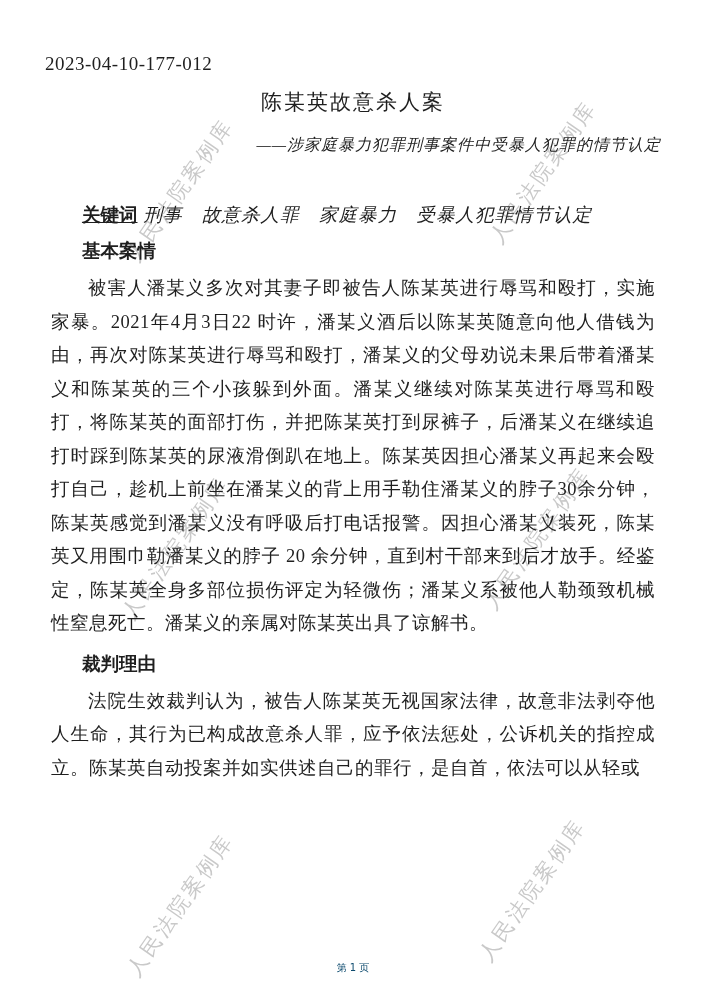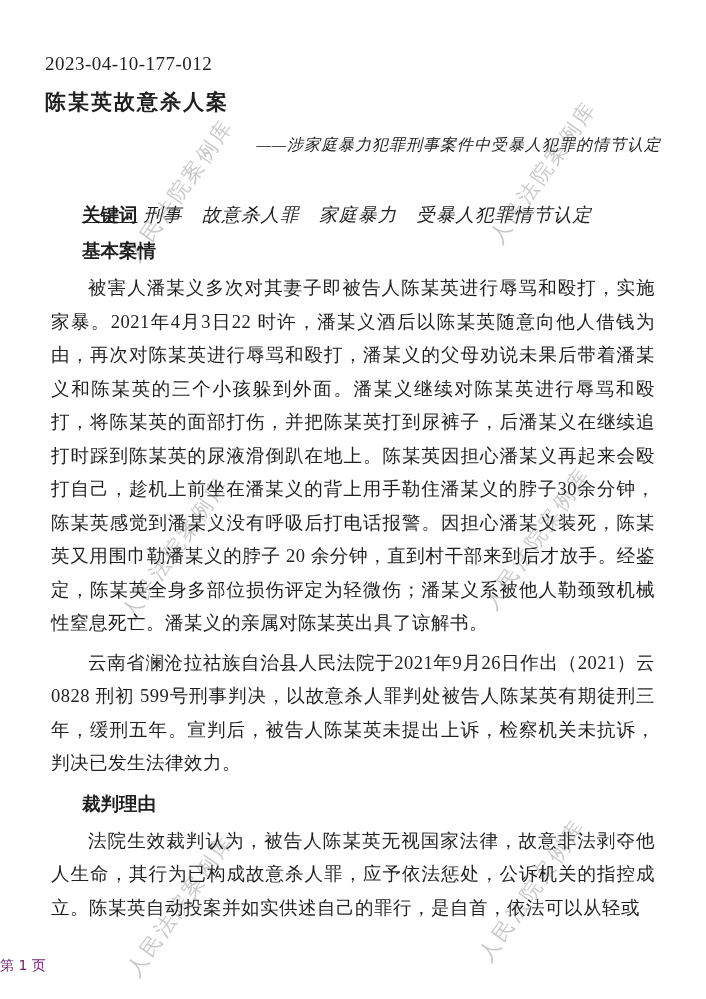--- a/index.html
+++ b/index.html
@@ -45,9 +45,9 @@
   }
   .case-title {
     margin-top: 12px;
-    text-align: left;
+    text-align: center;
     font-size: 21px;
-    font-weight: bold;
+    font-weight: normal;
     line-height: 28px;
     letter-spacing: 2px;
   }

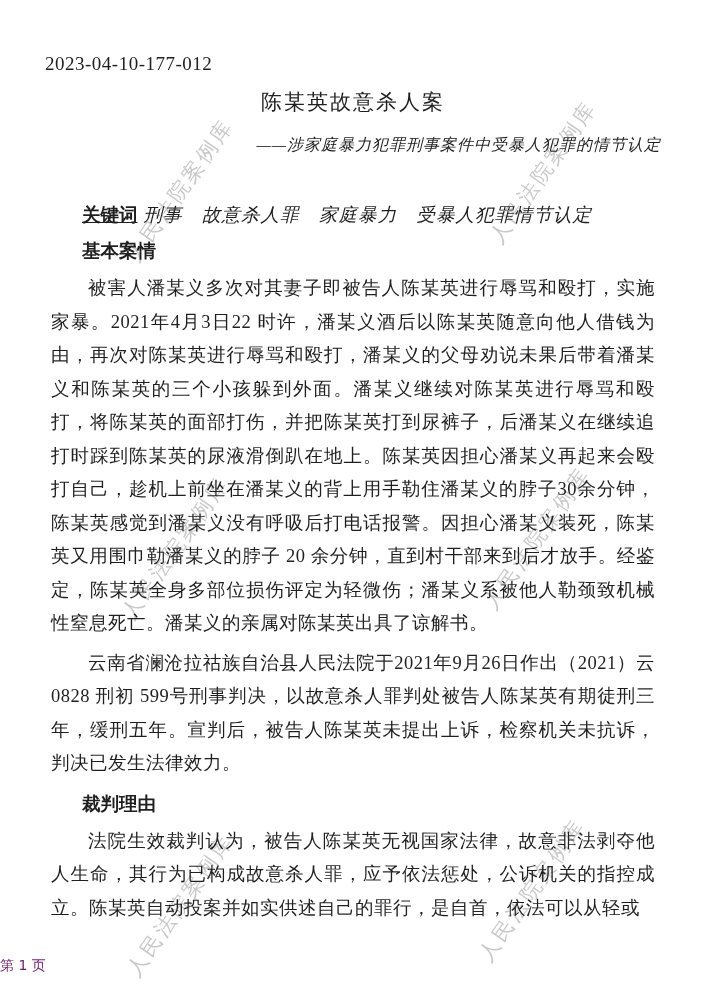--- a/index.html
+++ b/index.html
@@ -136,7 +136,6 @@
       <div class="section-heading">基本案情</div>
       <div class="paragraphs">
         <p class="body-paragraph">被害人潘某义多次对其妻子即被告人陈某英进行辱骂和殴打，实施家暴。2021年4月3日22 时许，潘某义酒后以陈某英随意向他人借钱为由，再次对陈某英进行辱骂和殴打，潘某义的父母劝说未果后带着潘某义和陈某英的三个小孩躲到外面。潘某义继续对陈某英进行辱骂和殴打，将陈某英的面部打伤，并把陈某英打到尿裤子，后潘某义在继续追打时踩到陈某英的尿液滑倒趴在地上。陈某英因担心潘某义再起来会殴打自己，趁机上前坐在潘某义的背上用手勒住潘某义的脖子30余分钟，陈某英感觉到潘某义没有呼吸后打电话报警。因担心潘某义装死，陈某英又用围巾勒潘某义的脖子 20 余分钟，直到村干部来到后才放手。经鉴定，陈某英全身多部位损伤评定为轻微伤；潘某义系被他人勒颈致机械性窒息死亡。潘某义的亲属对陈某英出具了谅解书。</p>
-        <p class="body-paragraph">云南省澜沧拉祜族自治县人民法院于2021年9月26日作出（2021）云 0828 刑初 599号刑事判决，以故意杀人罪判处被告人陈某英有期徒刑三年，缓刑五年。宣判后，被告人陈某英未提出上诉，检察机关未抗诉，判决已发生法律效力。</p>
       </div>
     </div>
 

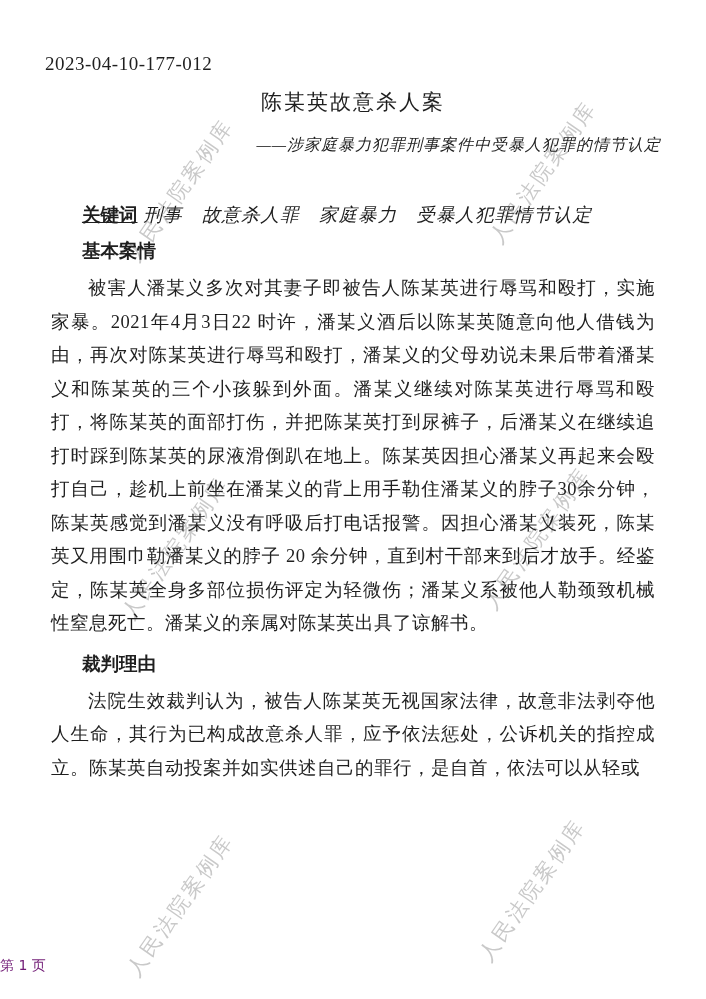--- a/index.html
+++ b/index.html
@@ -100,10 +100,10 @@
     left: 0;
     right: 0;
     bottom: 24px;
-    text-align: left;
+    text-align: center;
     font-family: "DejaVu Sans", "Liberation Sans", sans-serif;
-    font-size: 14px;
-    color: #701a75;
+    font-size: 10px;
+    color: #0c4a6e;
   }
 </style>
 </head>

